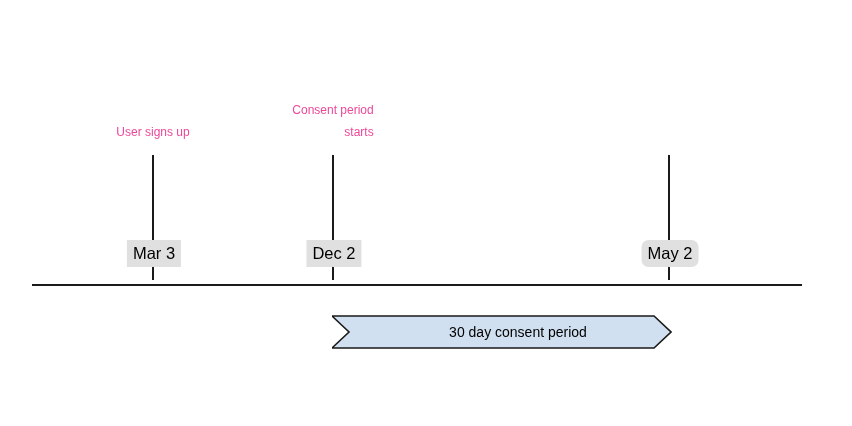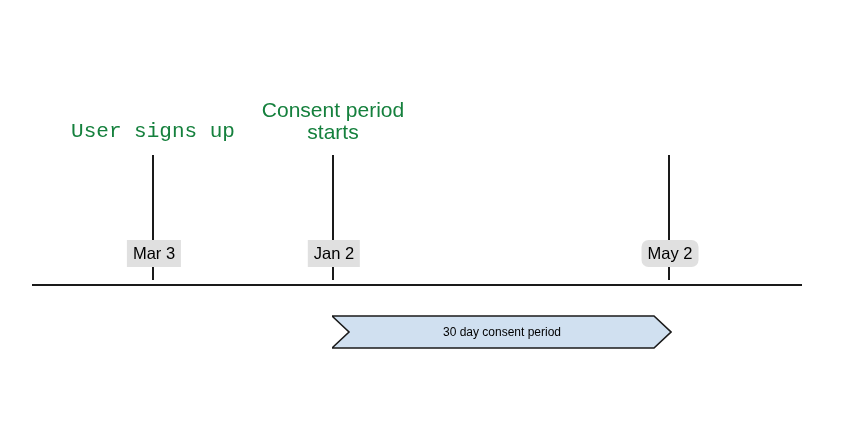--- a/index.html
+++ b/index.html
@@ -44,10 +44,10 @@
   
   .event-caption {
     position: absolute;
-    text-align: center;
-    font-size: 21px;
+    text-align: right;
+    font-size: 12px;
     line-height: 22px;
-    color: #15803d;
+    color: #ec4899;
     white-space: pre-line;
     transform: translateX(-50%);
   }

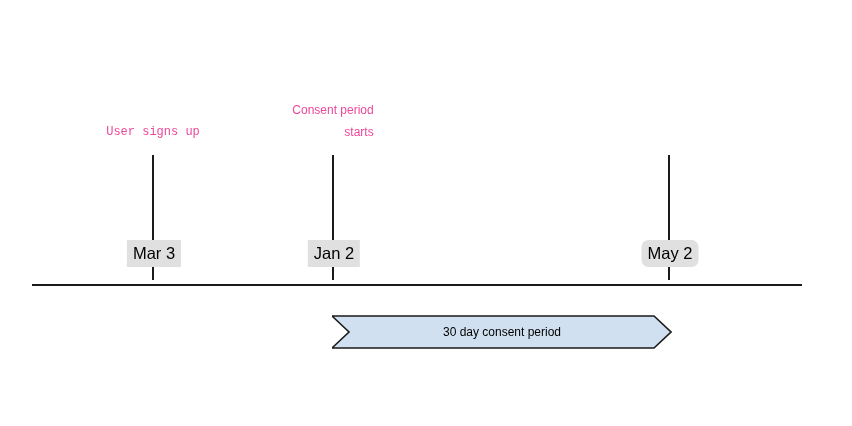--- a/index.html
+++ b/index.html
@@ -52,7 +52,7 @@
     transform: translateX(-50%);
   }
   .event-caption.two-line { top: 99px; }
-  .event-caption.one-line { top: 121px; font-family: Liberation Mono, monospace; }
+  .event-caption.one-line { top: 121px; }
 
   
   .date-chip {

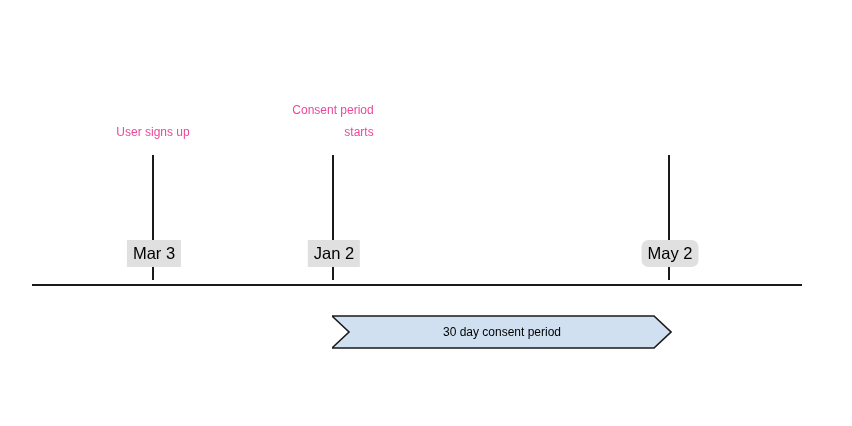--- a/index.html
+++ b/index.html
@@ -108,7 +108,7 @@
   <div class="event-caption two-line" style="left:333px;">Consent period
 starts</div>
   <div class="tick-line" style="left:332px;"></div>
-  <div class="date-chip" style="left:334px;">Jan 2</div>
+  <div class="date-chip" style="left:334px;">Dec 2</div>
 
   <div class="tick-line" style="left:668px;"></div>
   <div class="date-chip" style="left:670px;border-radius:7px;">May 2</div>

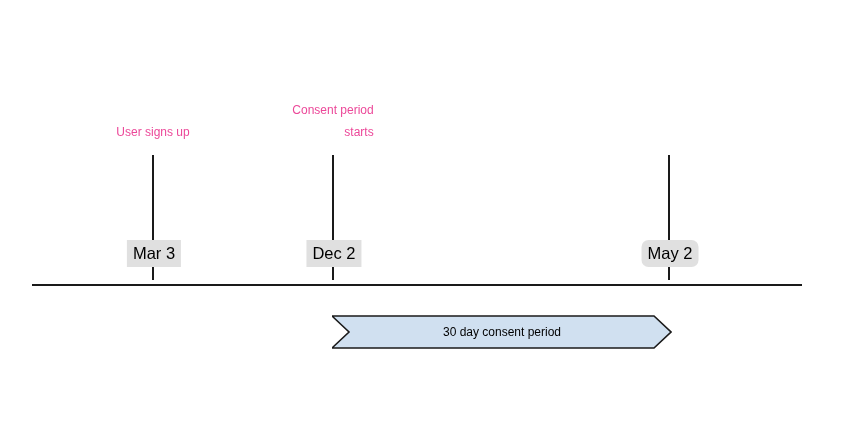--- a/index.html
+++ b/index.html
@@ -82,14 +82,14 @@
   }
   .period-banner-label {
     position: absolute;
-    left: 0;
+    left: 16px;
     top: 0;
     width: 340px;
     height: 34px;
     display: flex;
     align-items: center;
     justify-content: center;
-    font-size: 12px;
+    font-size: 14px;
     color: #000000;
     pointer-events: none;
   }

